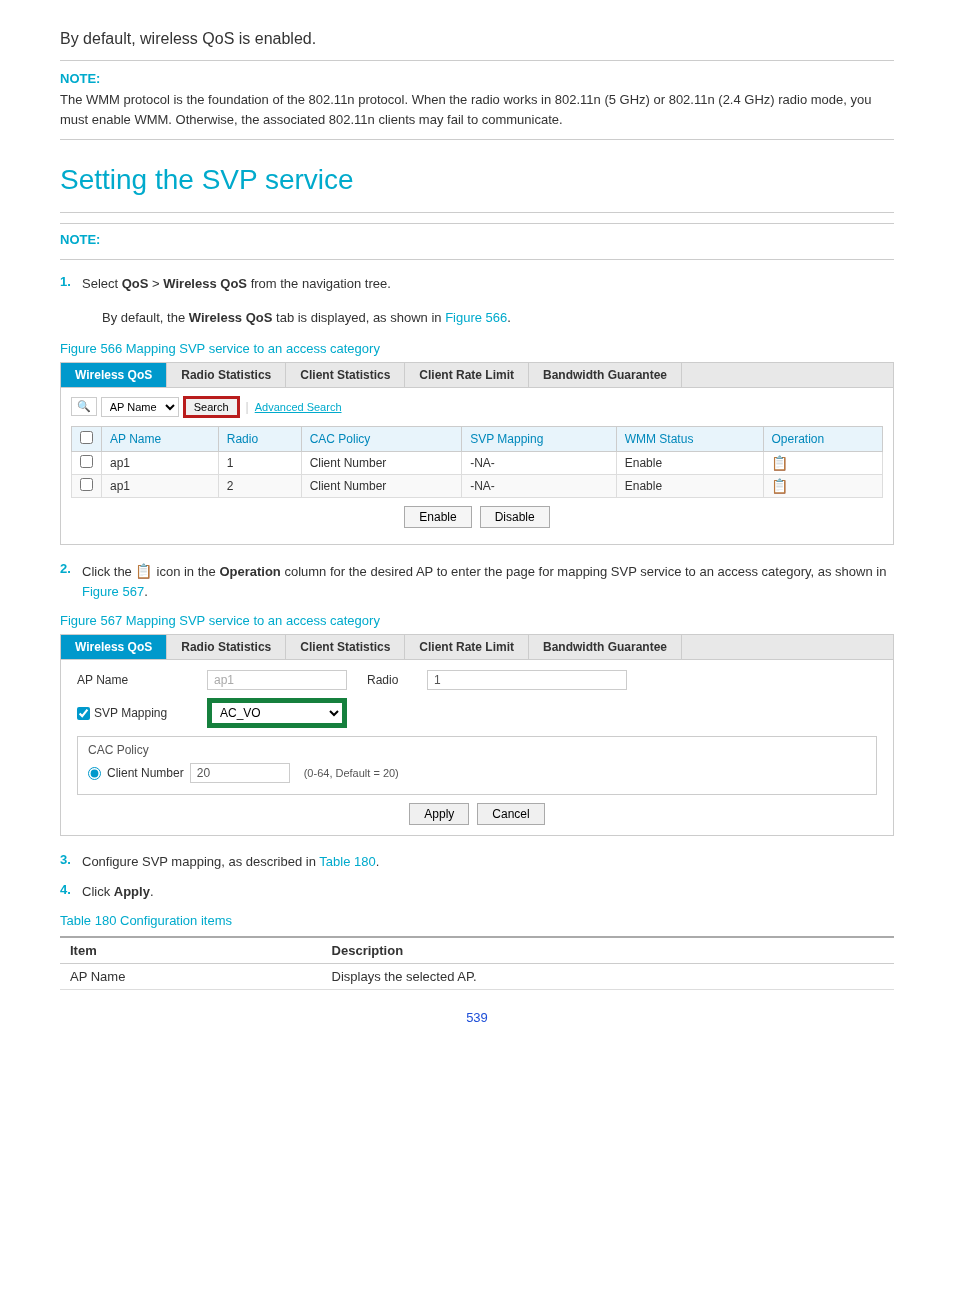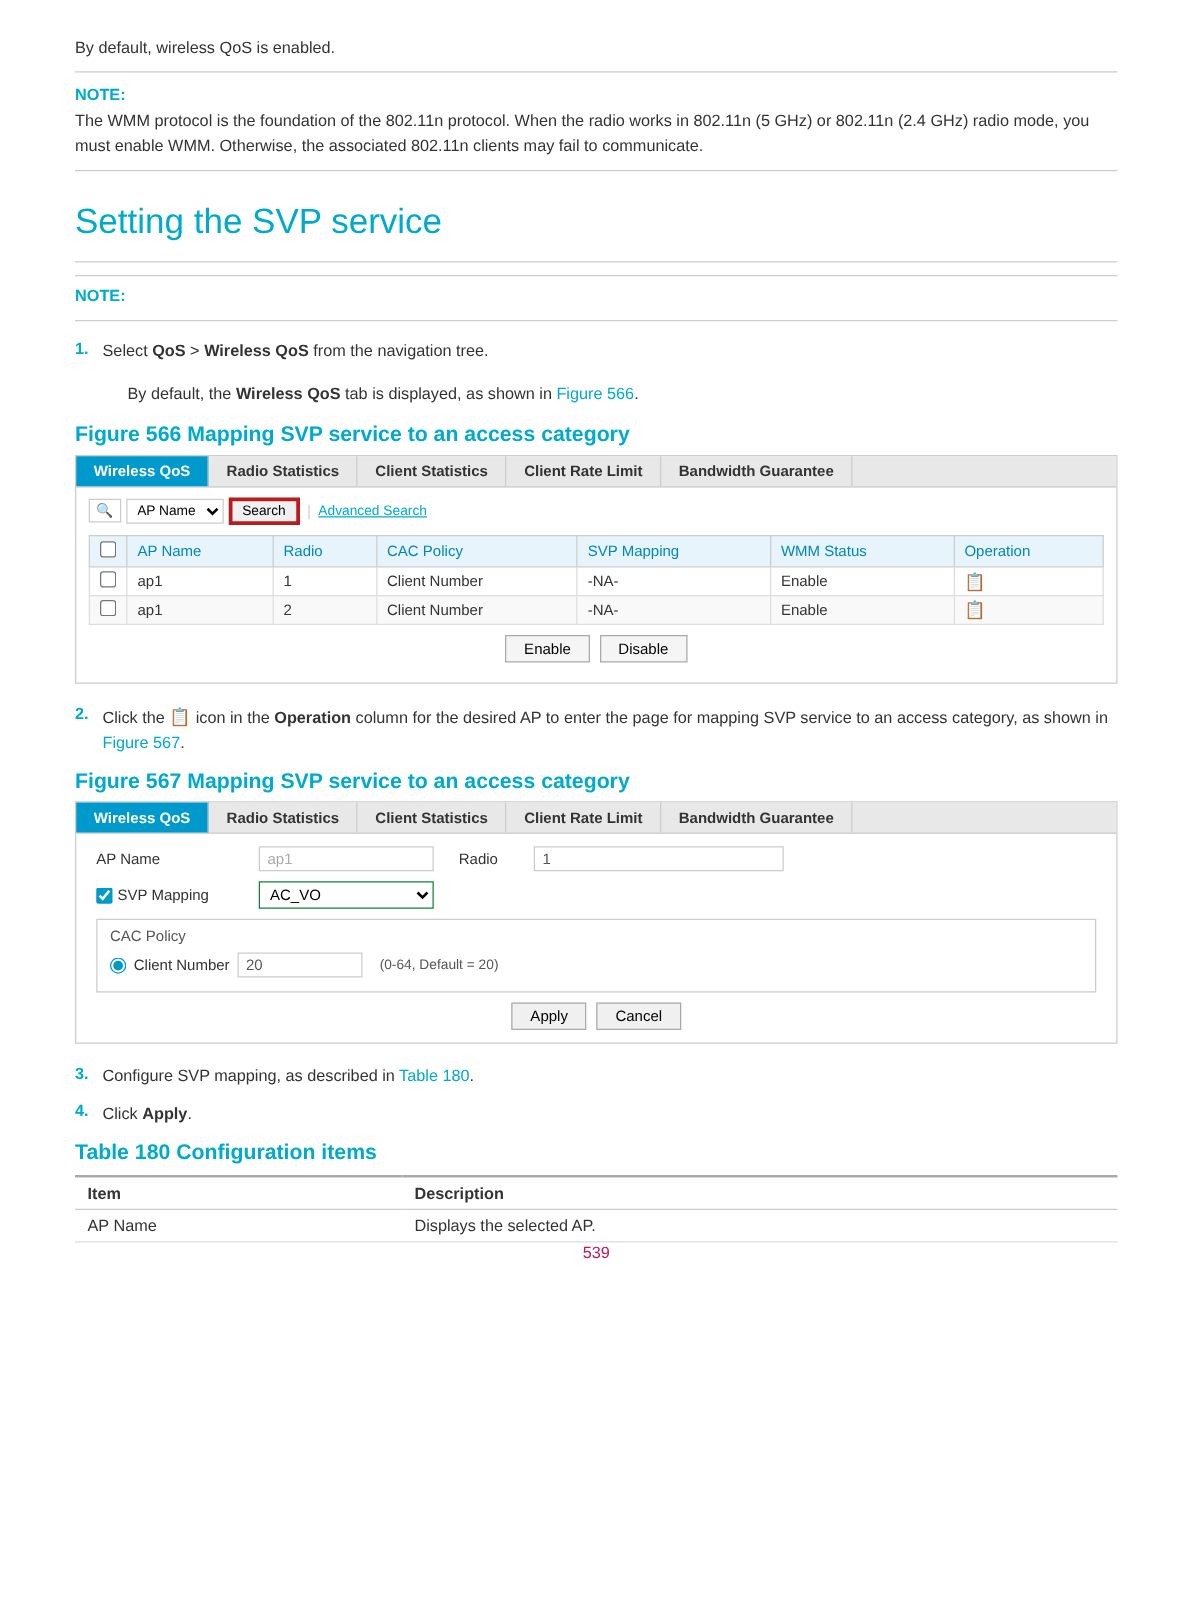--- a/index.html
+++ b/index.html
@@ -14,7 +14,7 @@
     }
 
     .intro-text {
-      font-size: 13px;
+      font-size: 16px;
       color: #333;
       margin-bottom: 12px;
     }

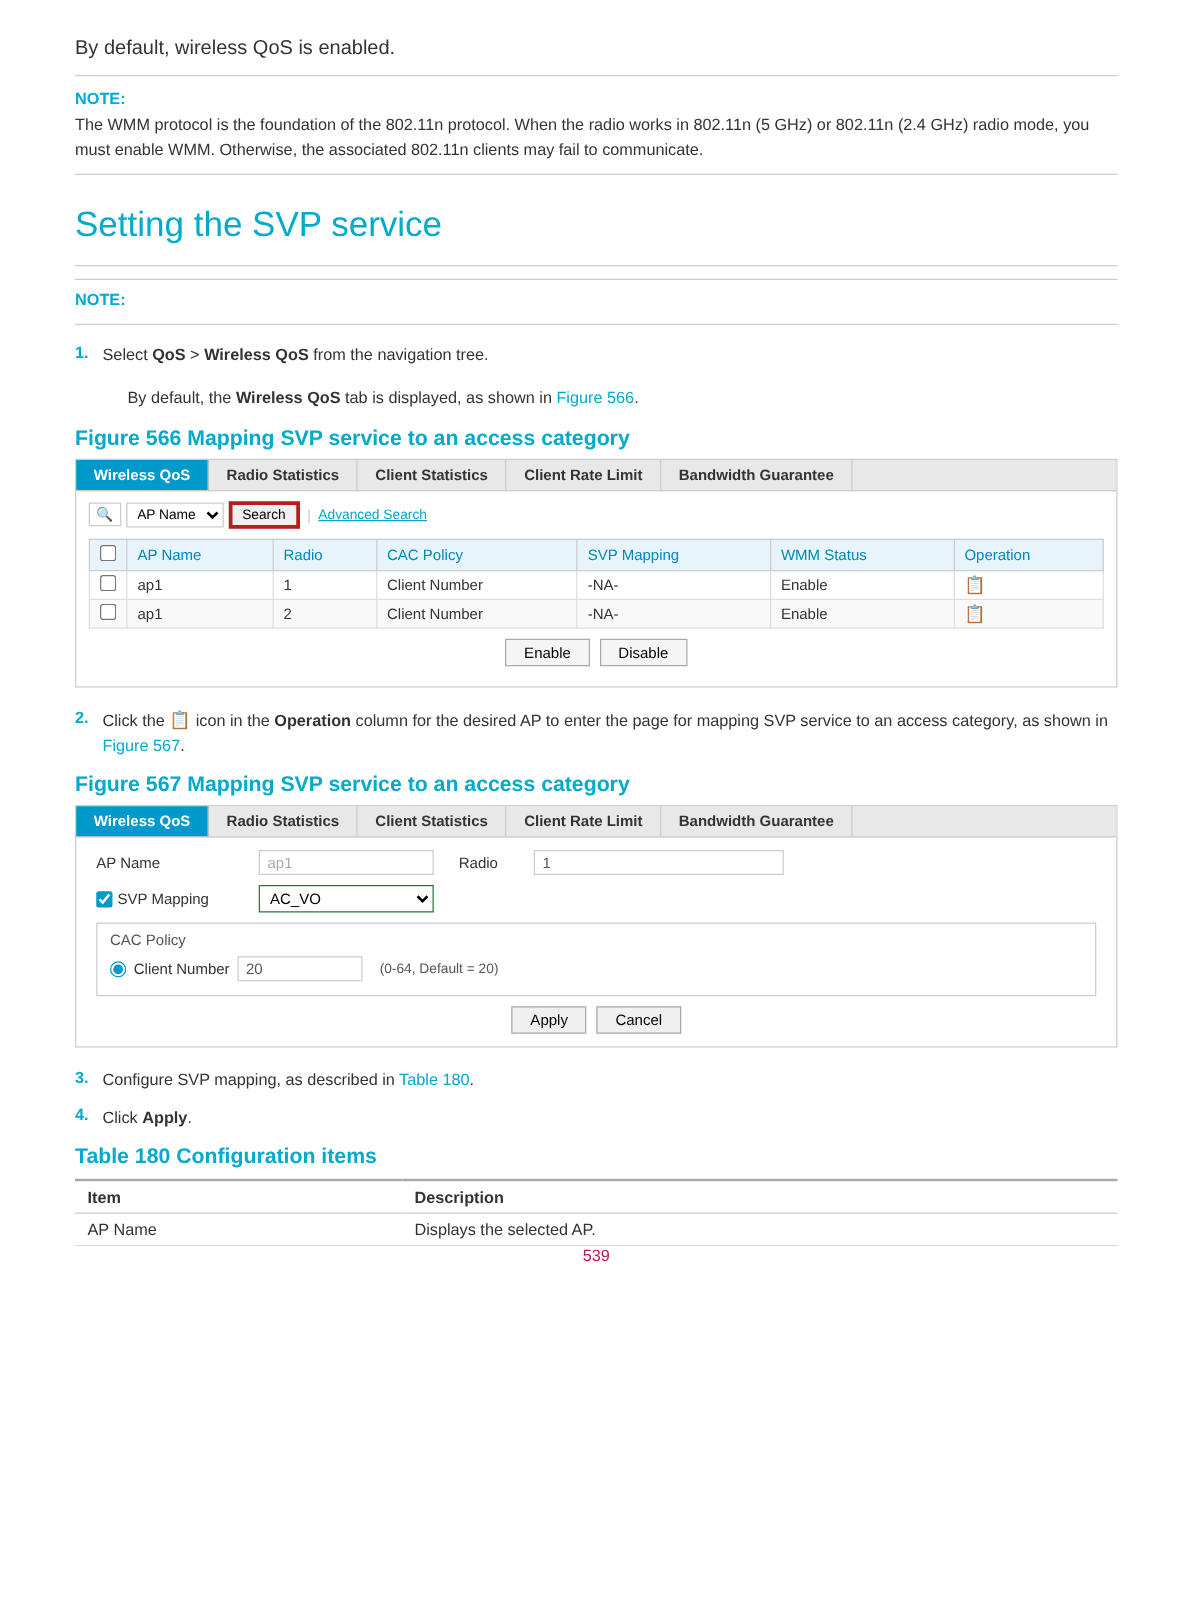--- a/index.html
+++ b/index.html
@@ -73,8 +73,8 @@
 
     .figure-label {
       color: #00aacc;
-      font-weight: bold;
-      font-size: 17px;
+      font-weight: normal;
+      font-size: 13px;
       margin: 12px 0 6px 0;
     }
 

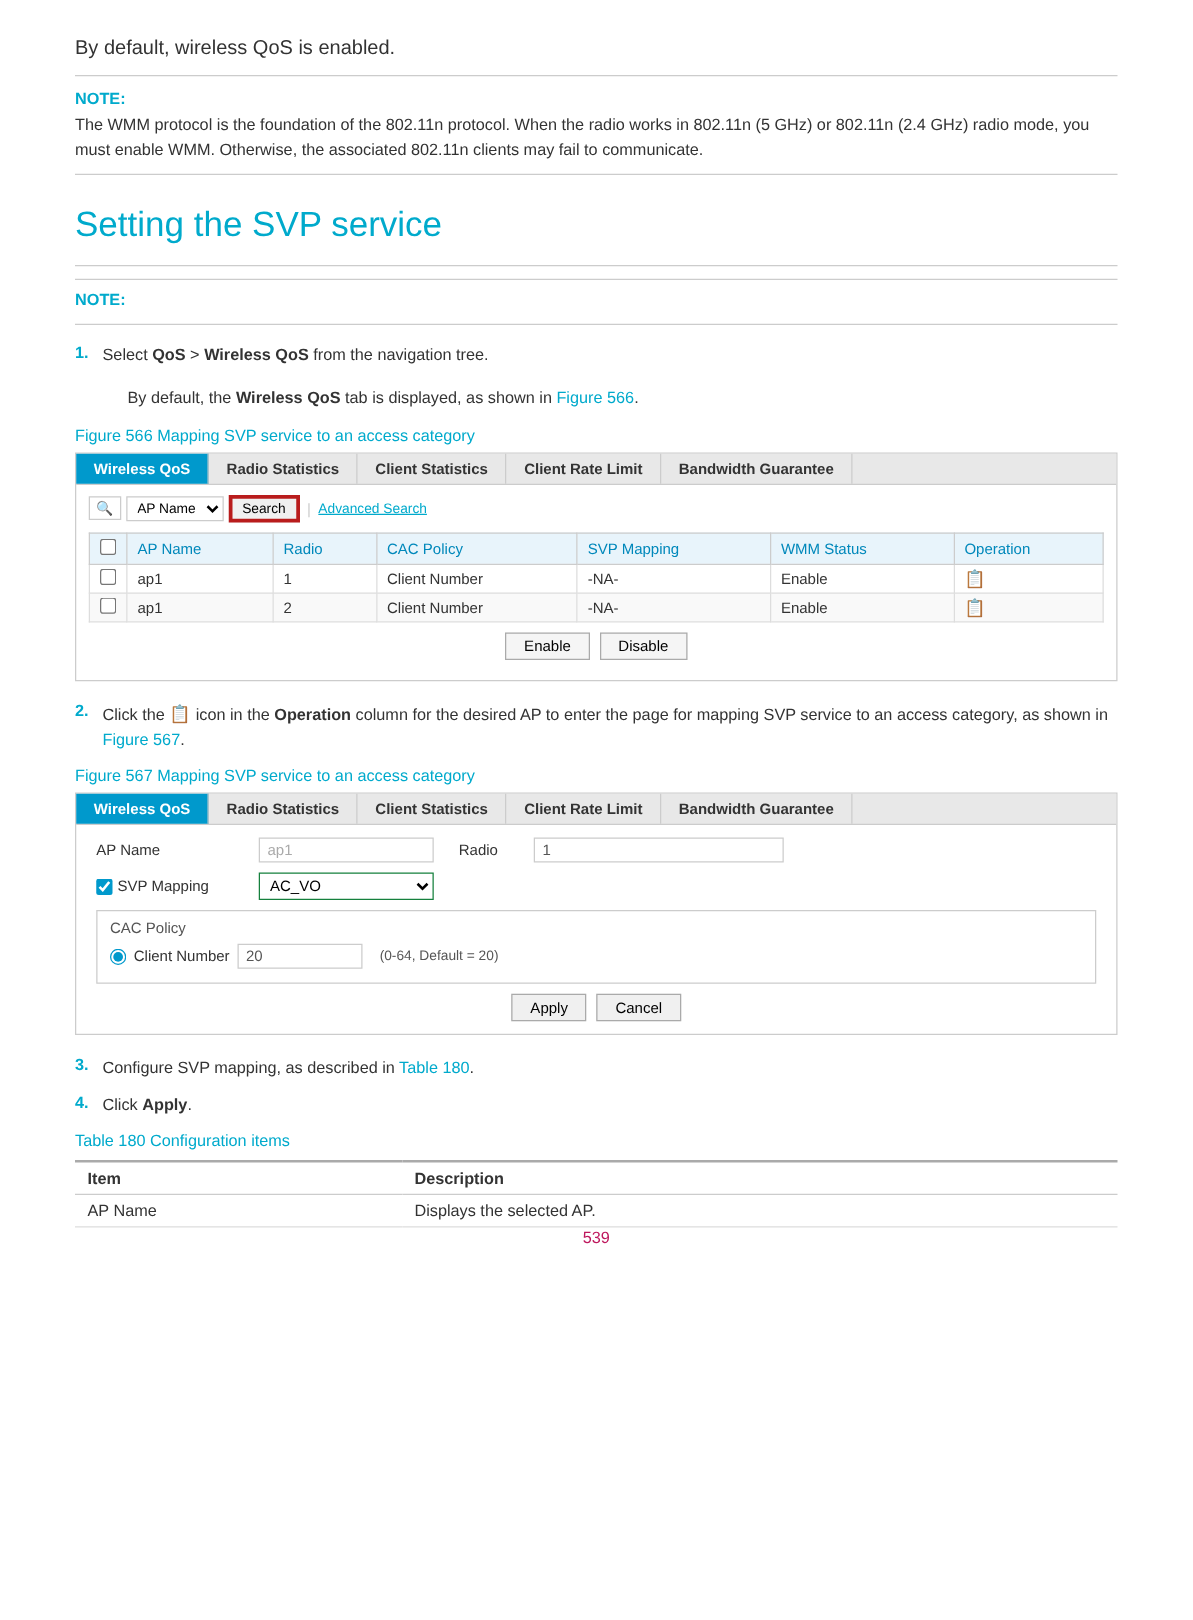--- a/index.html
+++ b/index.html
@@ -223,7 +223,7 @@
     }
 
     .form-select {
-      border: 1px solid #15803d;
+      border: 5px solid #15803d;
       padding: 2px 4px;
       font-size: 12px;
       width: 140px;

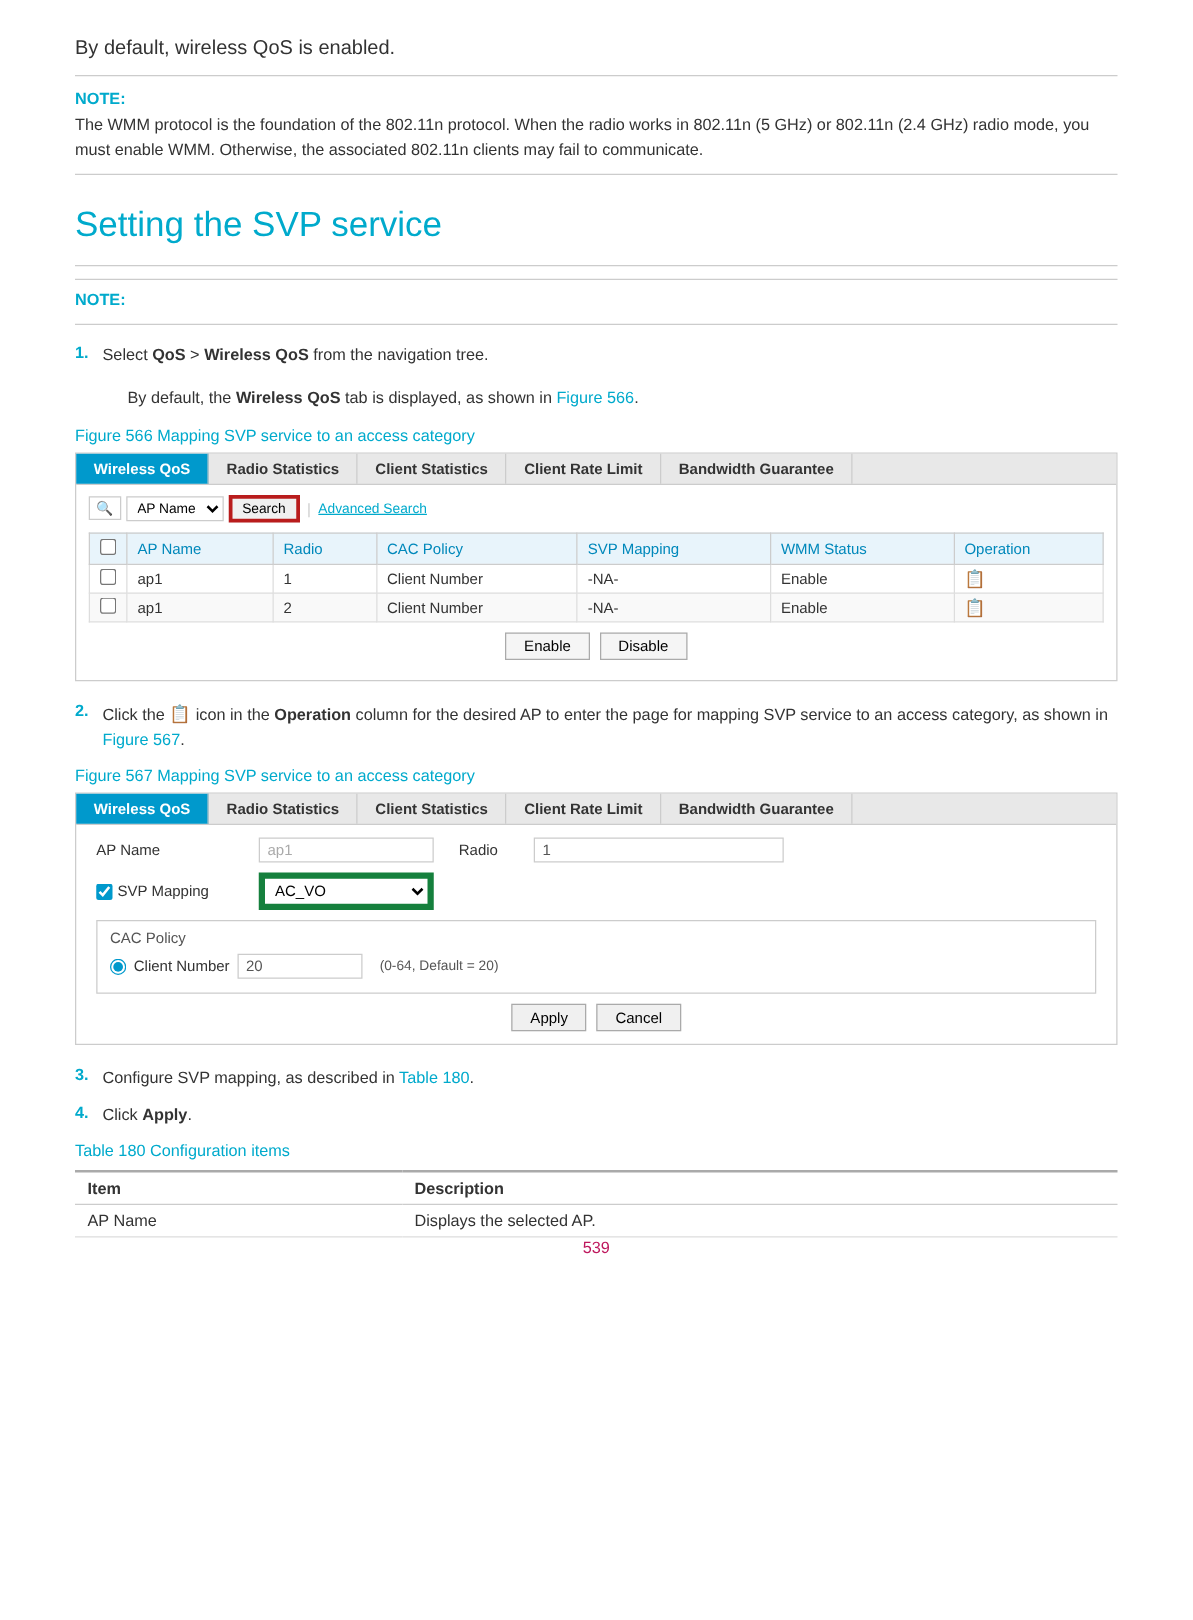--- a/index.html
+++ b/index.html
@@ -308,8 +308,9 @@
 
     .page-num {
       text-align: center;
-      color: #be185d;
-      font-size: 13px;
+      color: #1d4ed8;
+      font-size: 13px;
+      margin-top: 20px;
     }
 
     .op-icon {

